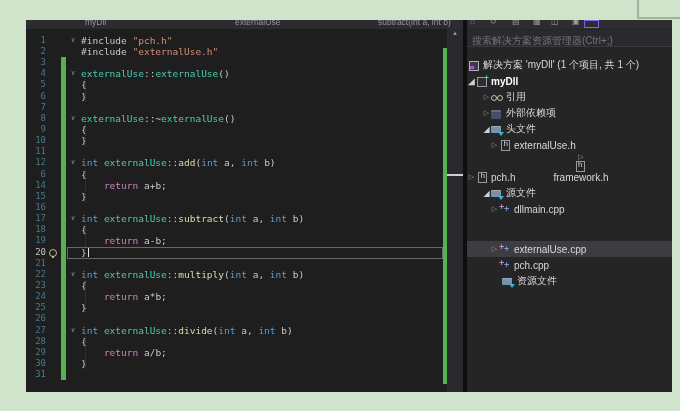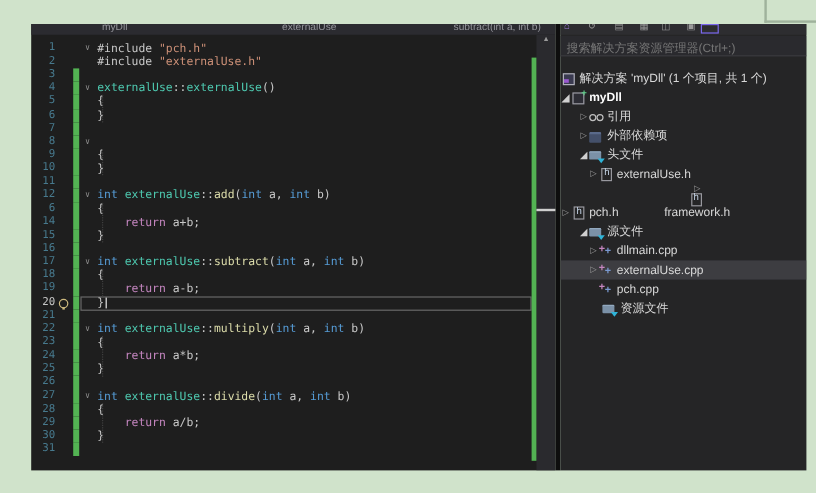--- a/index.html
+++ b/index.html
@@ -117,6 +117,7 @@
           <span class="ln">8</span>
           <span class="cb"></span>
           <span class="fold">∨</span>
+          <span class="codetxt"><span class="tk-type">externalUse</span><span class="tk-pl">::~</span><span class="tk-type">externalUse</span><span class="tk-pl">()</span></span>
         </div>
         <div class="line">
           <span class="ln">9</span>

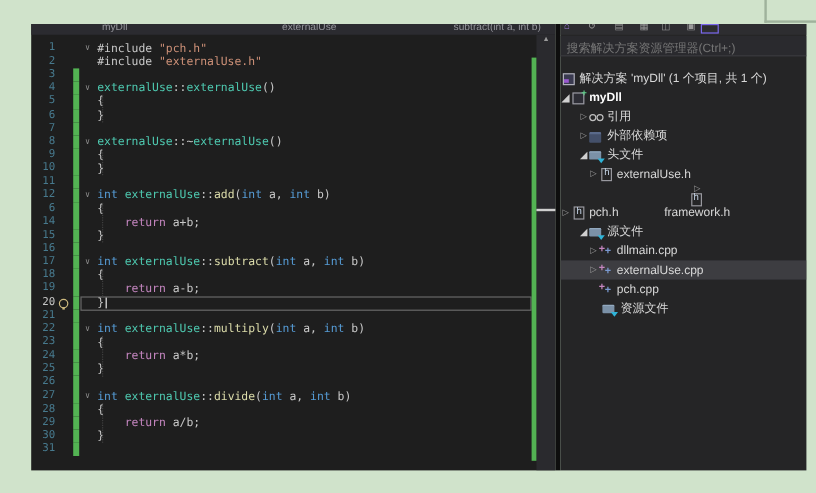--- a/index.html
+++ b/index.html
@@ -43,7 +43,7 @@
        color:#8f8f8f;font-size:10px;padding:0 0 0 5px;font-family:"Liberation Sans",sans-serif;}
   .tree{position:absolute;left:0;top:37px;right:0;}
   .trow{position:relative;height:16px;display:flex;align-items:center;color:#d8d8d8;font-size:10px;white-space:nowrap;}
-  .trow.sel{background:#3d3d41;}
+  .trow.sel{background:#3d3d41;margin-top:24px;}
   .trow.bold{font-weight:bold;color:#ffffff;}
   .arrow{width:9px;flex:none;font-size:7px;text-align:center;}
   .arrow.col{color:#9a9a9a;}

